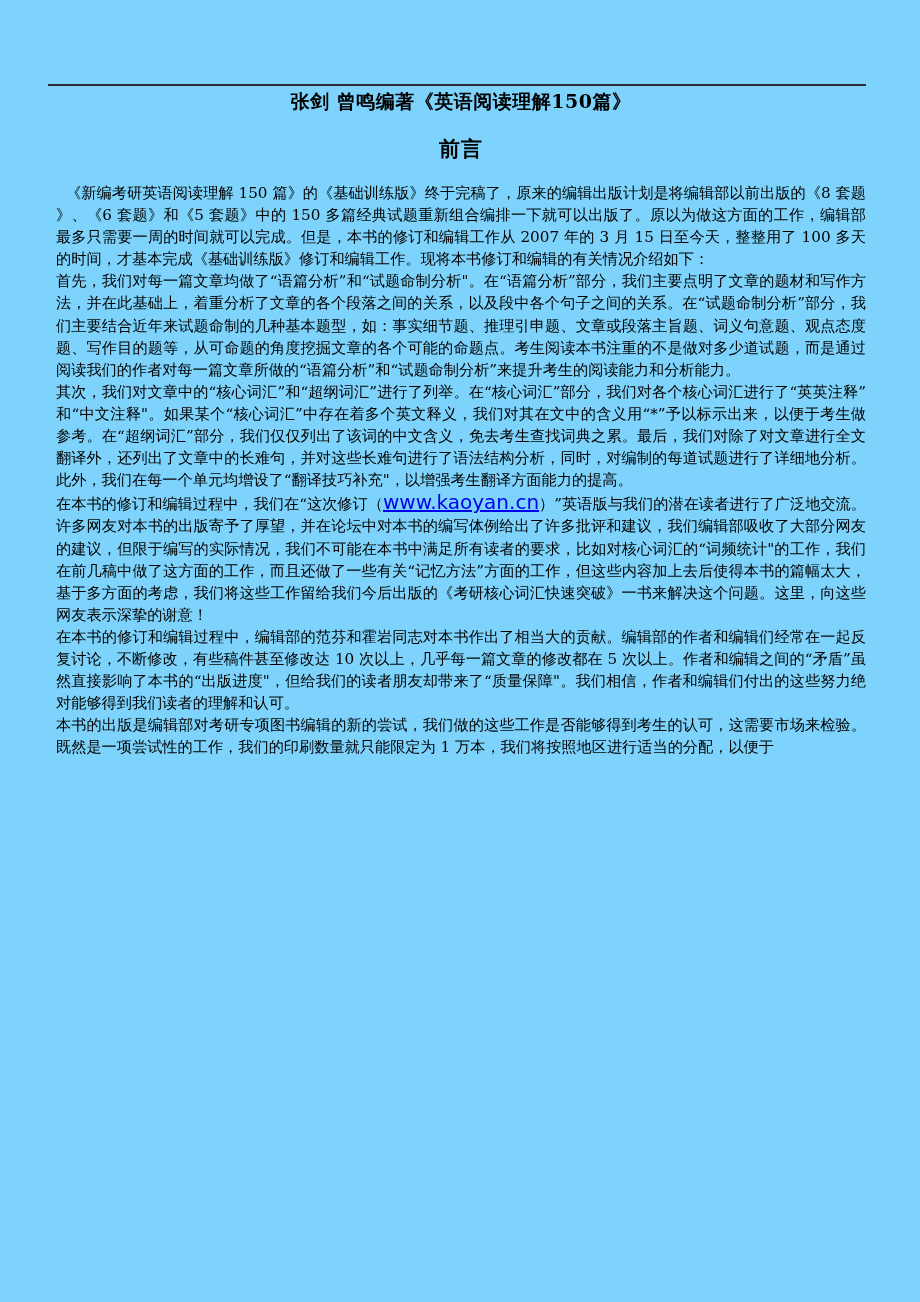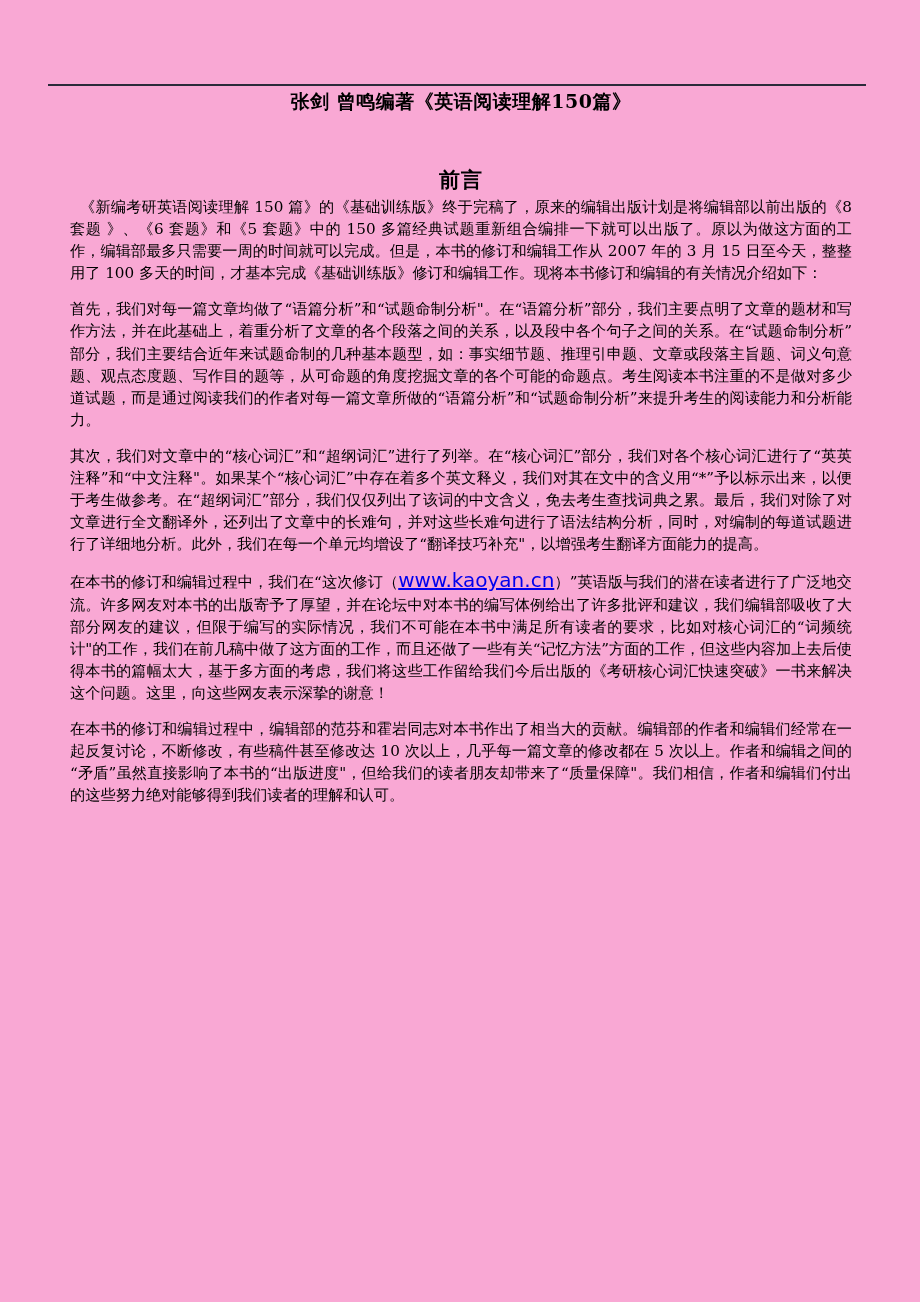--- a/index.html
+++ b/index.html
@@ -17,7 +17,7 @@
     width: 920px;
     height: 1302px;
     margin: 0 auto;
-    background: #f9a8d4;
+    background: #7dd3fc;
     overflow: hidden;
     box-sizing: border-box;
   }

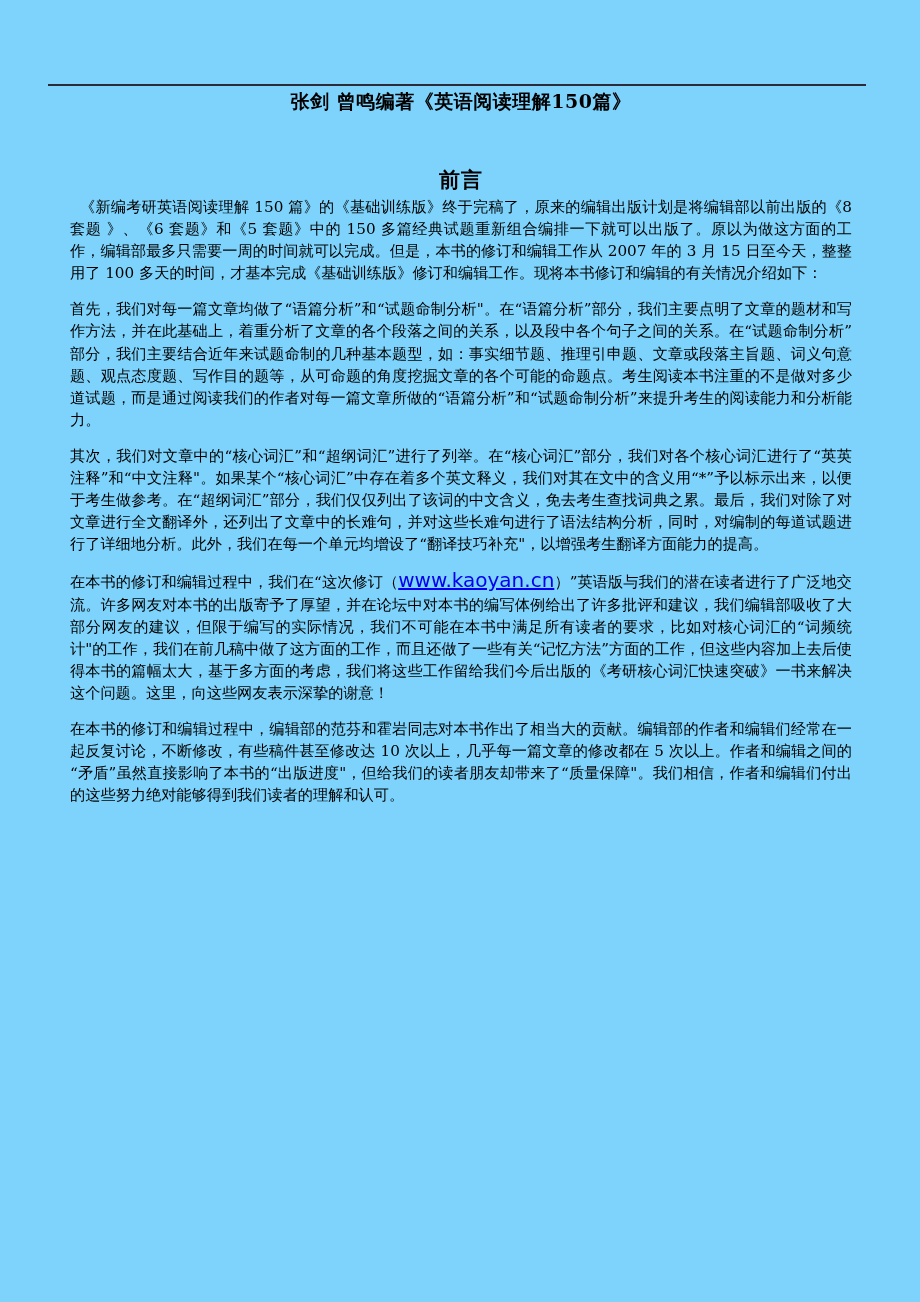--- a/index.html
+++ b/index.html
@@ -59,7 +59,6 @@
     font-size: 21px;
     line-height: 28px;
     letter-spacing: 1px;
-    margin-top: 31px;
   }
   .body-text {
     position: absolute;

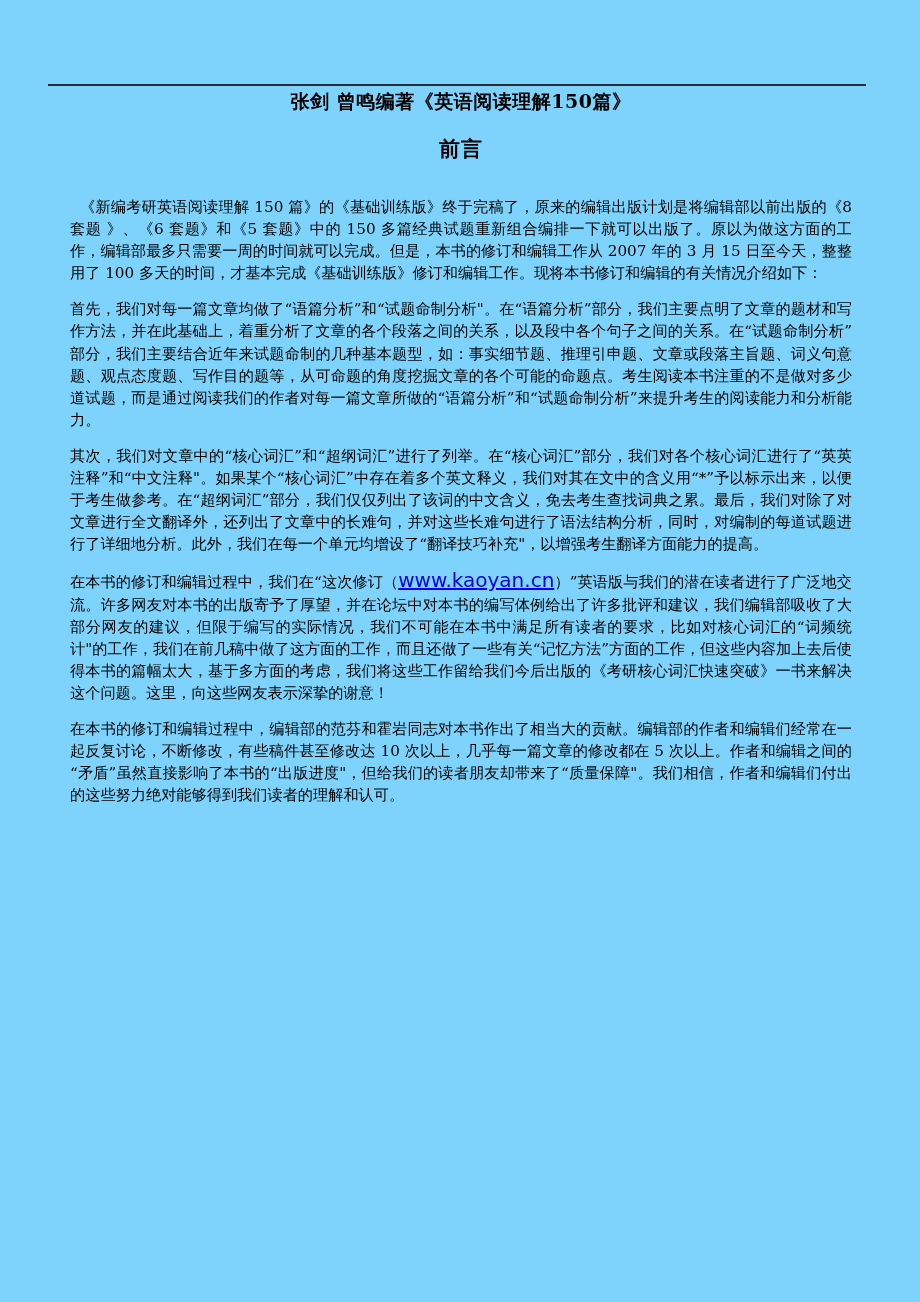--- a/index.html
+++ b/index.html
@@ -67,7 +67,7 @@
     width: 810px;
   }
   p.para {
-    margin: 14px;
+    margin: 0;
     padding: 0;
     font-size: 15.2px;
     line-height: 22.1px;

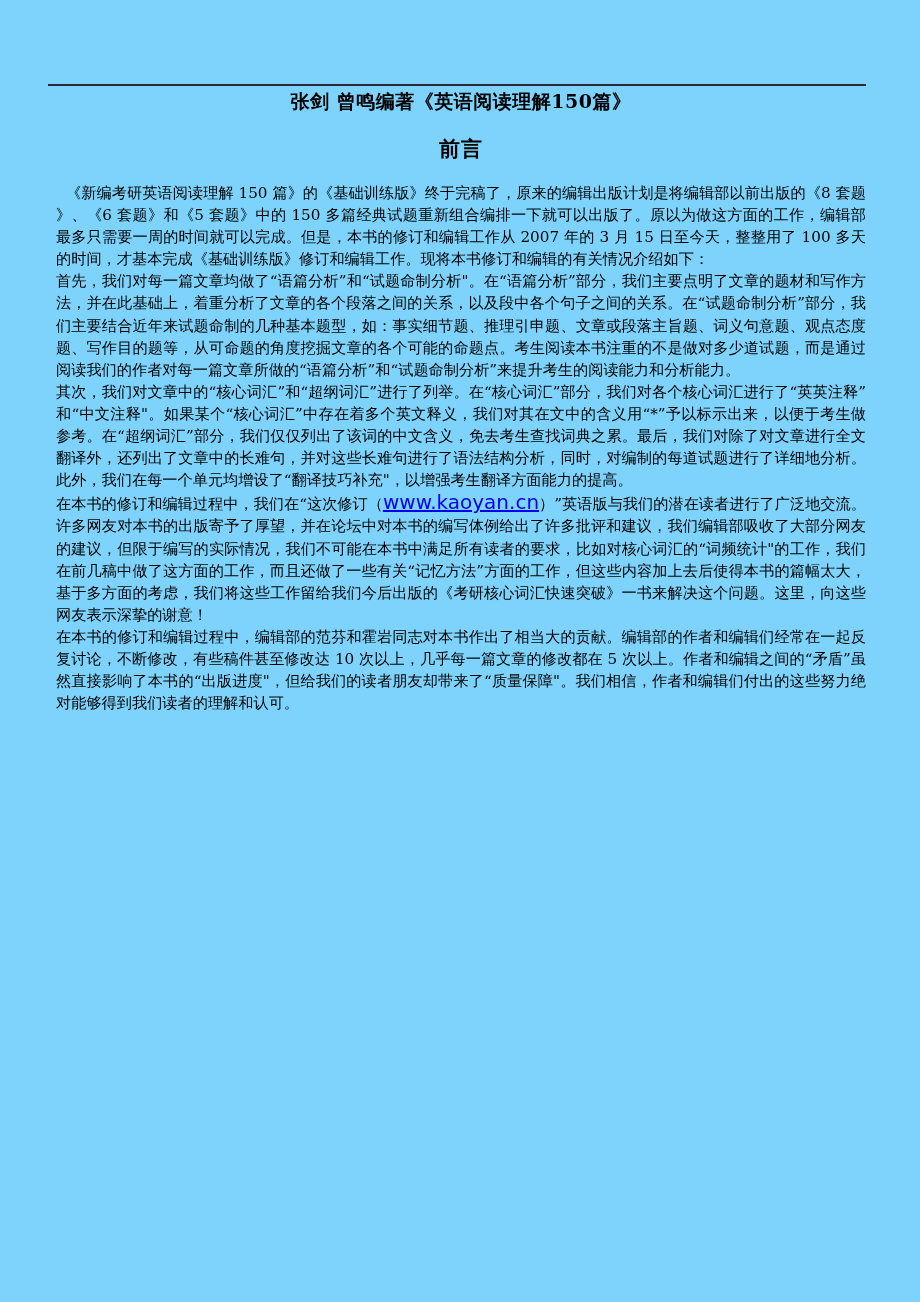--- a/index.html
+++ b/index.html
@@ -119,6 +119,7 @@
 
       <p class="para">在本书的修订和编辑过程中，编辑部的范芬和霍岩同志对本书作出了相当大的贡献。编辑部的作者和编辑们经常在一起反复讨论，不断修改，有些稿件甚至修改达 10 次以上，几乎每一篇文章的修改都在 5 次以上。作者和编辑之间的“矛盾”虽然直接影响了本书的“出版进度"，但给我们的读者朋友却带来了“质量保障"。我们相信，作者和编辑们付出的这些努力绝对能够得到我们读者的理解和认可。</p>
 
+      <p class="para">本书的出版是编辑部对考研专项图书编辑的新的尝试，我们做的这些工作是否能够得到考生的认可，这需要市场来检验。既然是一项尝试性的工作，我们的印刷数量就只能限定为 1 万本，我们将按照地区进行适当的分配，以便于</p>
 
     </div>
   </div>

